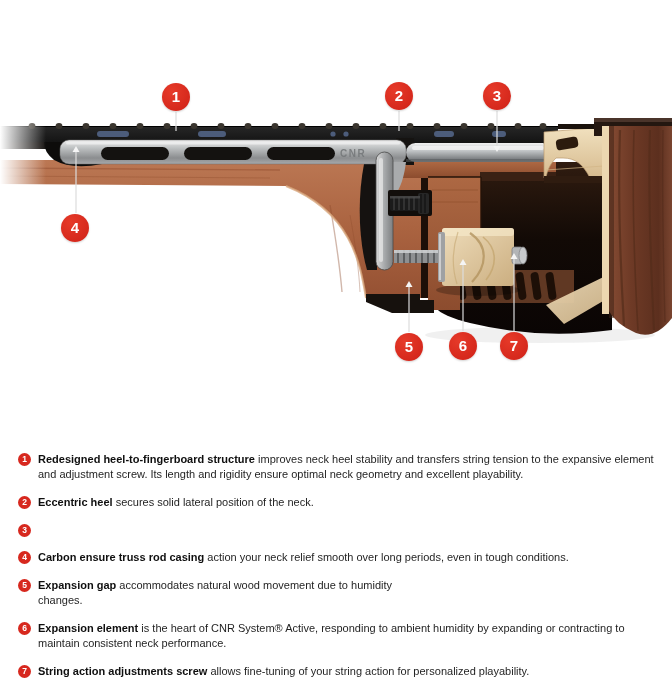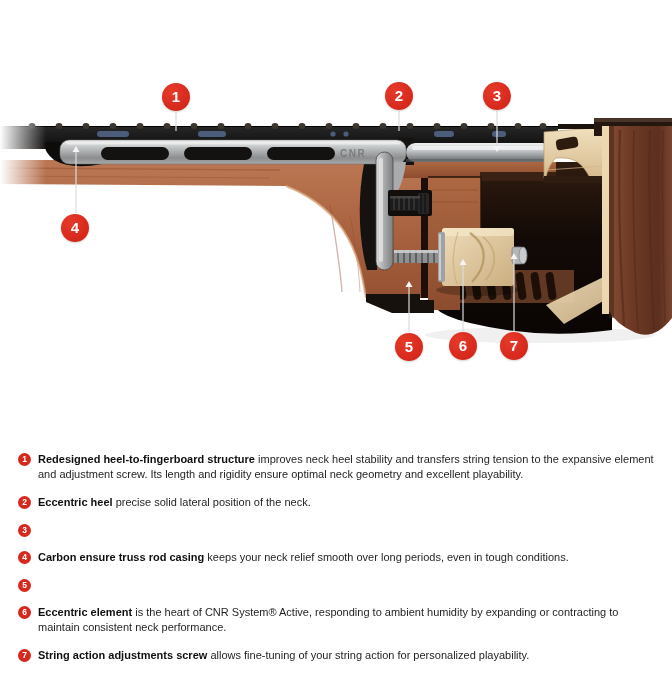--- a/index.html
+++ b/index.html
@@ -275,7 +275,7 @@
   </div>
   <div class="legend-item">
     <span class="lnum">2</span>
-    <p class="ltext"><b>Eccentric heel</b><span> precise solid lateral position of the neck.</span></p>
+    <p class="ltext"><b>Eccentric heel</b><span> secures solid lateral position of the neck.</span></p>
   </div>
   <div class="legend-item">
     <span class="lnum">3</span>

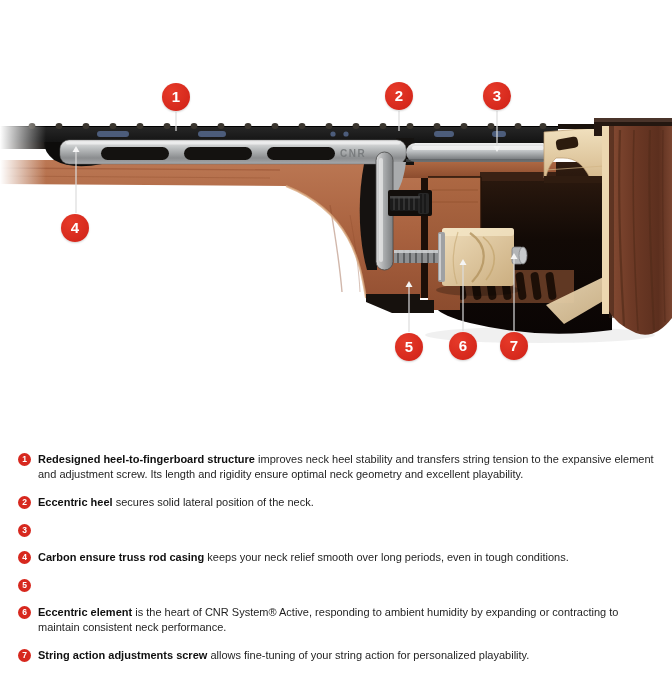--- a/index.html
+++ b/index.html
@@ -282,7 +282,7 @@
   </div>
   <div class="legend-item">
     <span class="lnum">4</span>
-    <p class="ltext"><b>Carbon ensure truss rod casing</b><span> keeps your neck relief smooth over long periods, even in tough conditions.</span></p>
+    <p class="ltext"><b>Carbon ensure truss rod casing</b><span> action your neck relief smooth over long periods, even in tough conditions.</span></p>
   </div>
   <div class="legend-item">
     <span class="lnum">5</span>

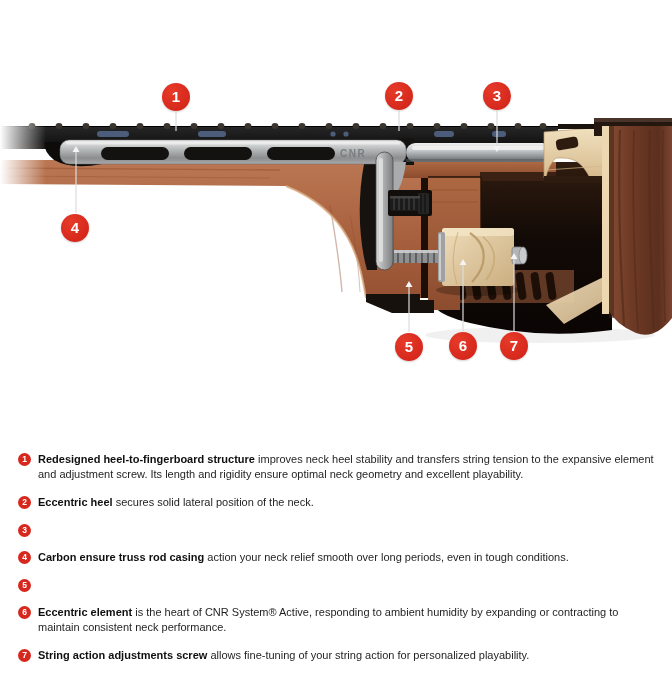--- a/index.html
+++ b/index.html
@@ -286,6 +286,7 @@
   </div>
   <div class="legend-item">
     <span class="lnum">5</span>
+    <p class="ltext narrow"><b>Expansion gap</b><span> accommodates natural wood movement due to humidity changes.</span></p>
   </div>
   <div class="legend-item">
     <span class="lnum">6</span>

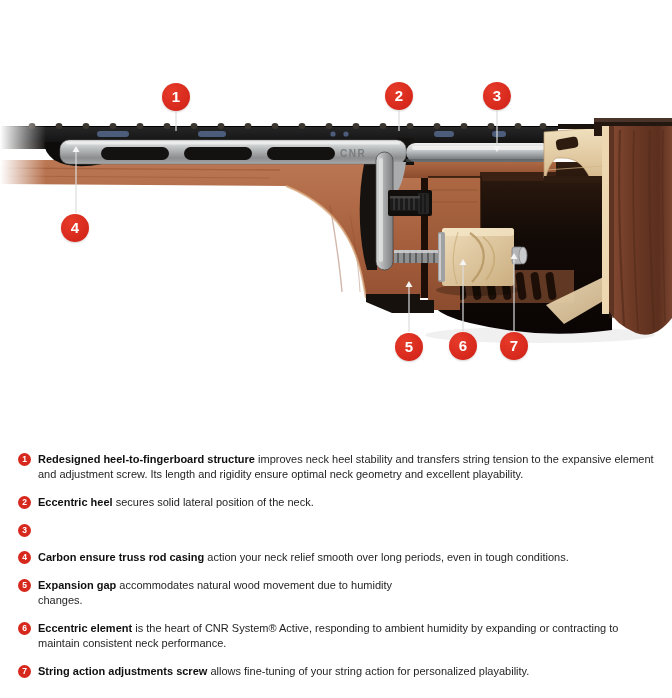--- a/index.html
+++ b/index.html
@@ -290,7 +290,7 @@
   </div>
   <div class="legend-item">
     <span class="lnum">6</span>
-    <p class="ltext"><b>Eccentric element</b><span> is the heart of CNR System® Active, responding to ambient humidity by expanding or contracting to maintain consistent neck performance.</span></p>
+    <p class="ltext"><b>Expansion element</b><span> is the heart of CNR System® Active, responding to ambient humidity by expanding or contracting to maintain consistent neck performance.</span></p>
   </div>
   <div class="legend-item">
     <span class="lnum">7</span>

